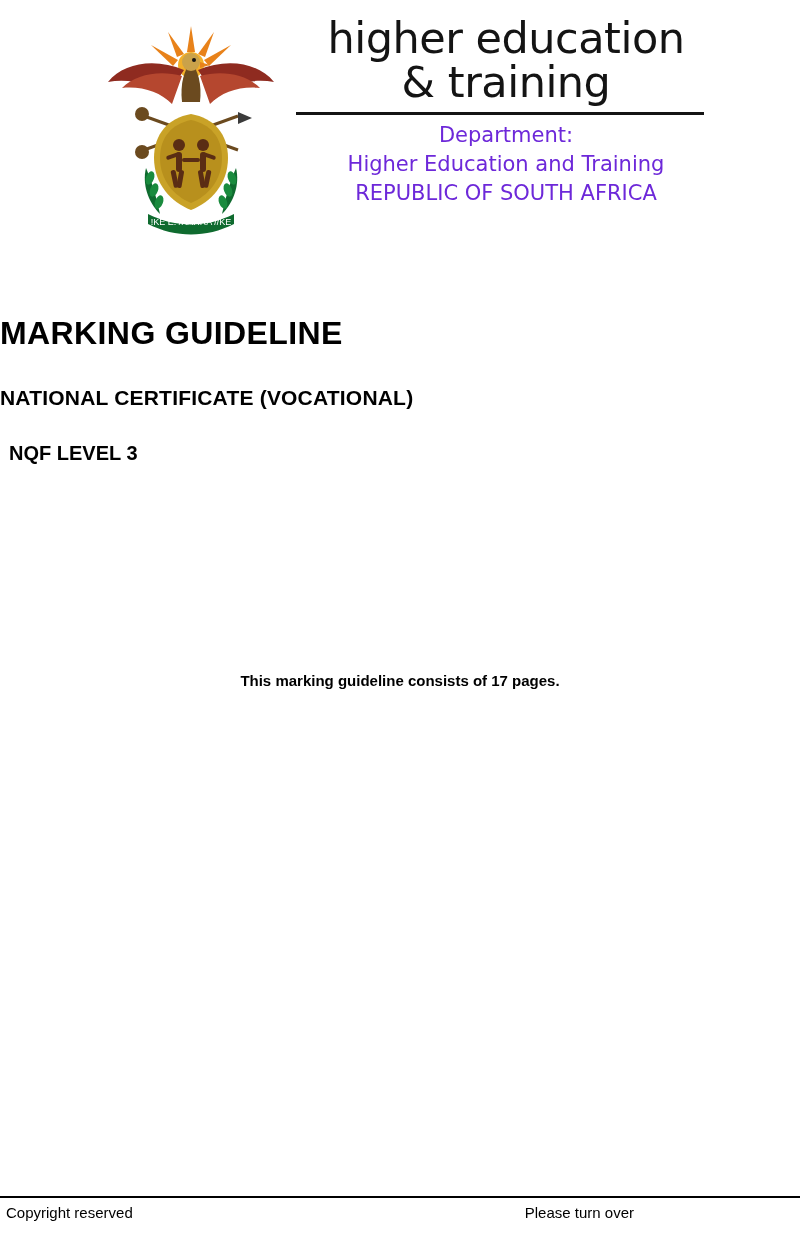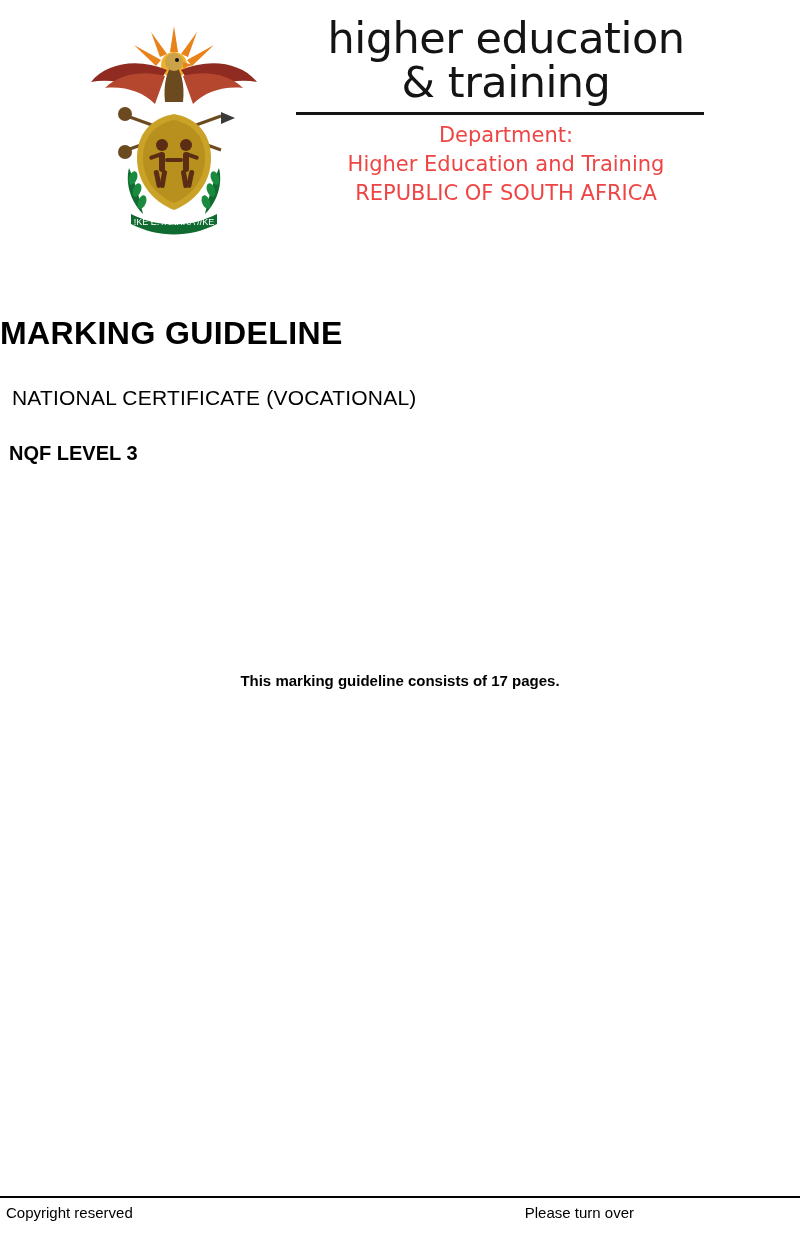--- a/index.html
+++ b/index.html
@@ -57,7 +57,7 @@
     font-family: "DejaVu Sans", sans-serif;
     font-size: 21px;
     line-height: 29px;
-    color: #ef4444;
+    color: #6d28d9;
   }
 
   

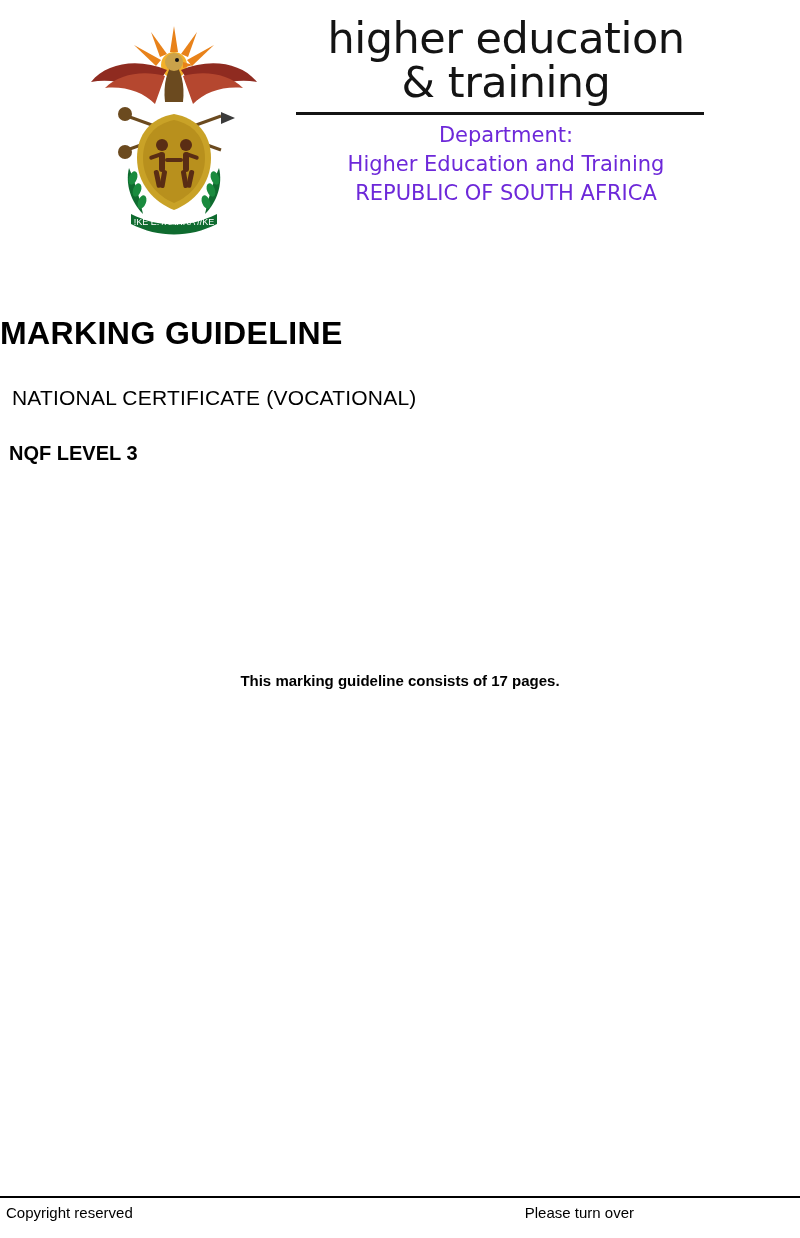--- a/index.html
+++ b/index.html
@@ -26,7 +26,7 @@
   }
   .coat-of-arms {
     position: absolute;
-    left: 79px;
+    left: 96px;
     top: 4px;
     width: 190px;
     height: 225px;

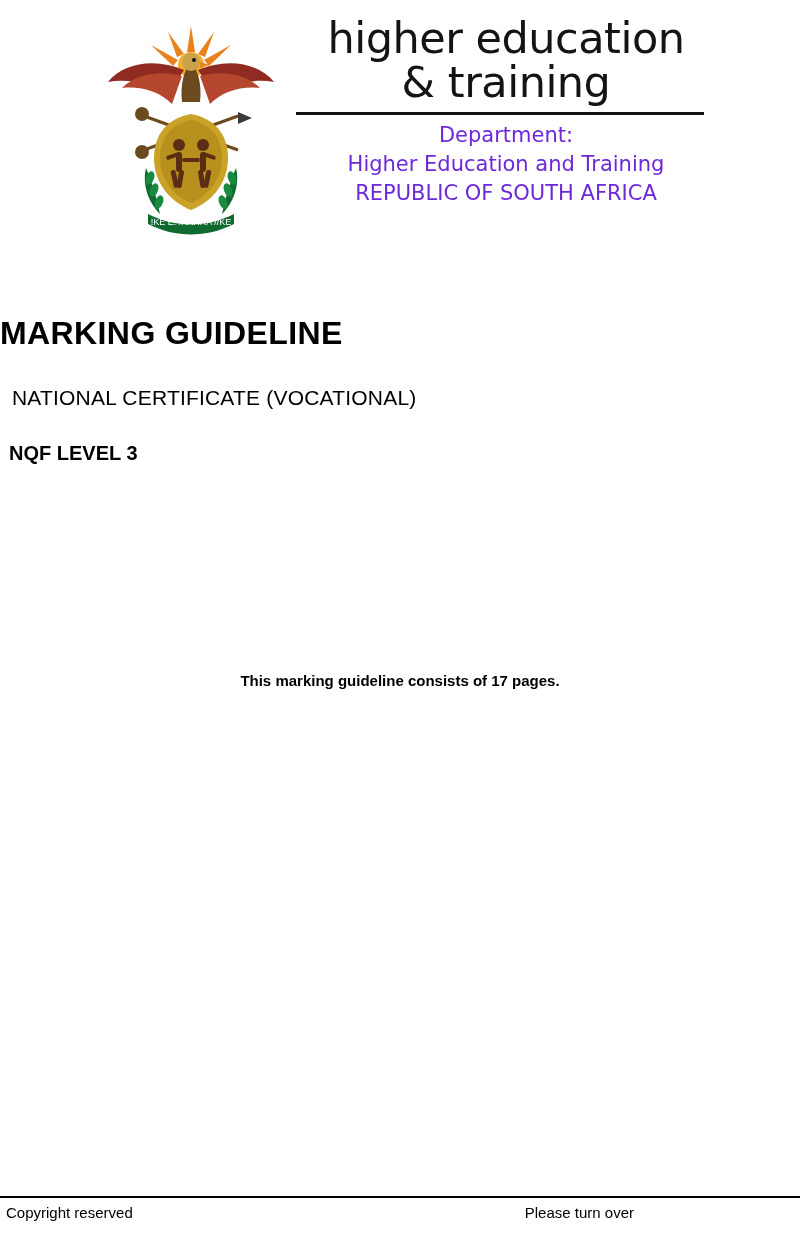--- a/index.html
+++ b/index.html
@@ -76,9 +76,9 @@
   }
   .line-cert {
     font-size: 21px;
-    font-weight: normal;
+    font-weight: bold;
     letter-spacing: 0.2px;
-    margin: 0 0 32px 12px;
+    margin: 0 0 32px 0;
   }
   .line-subject {
     font-size: 23px;

